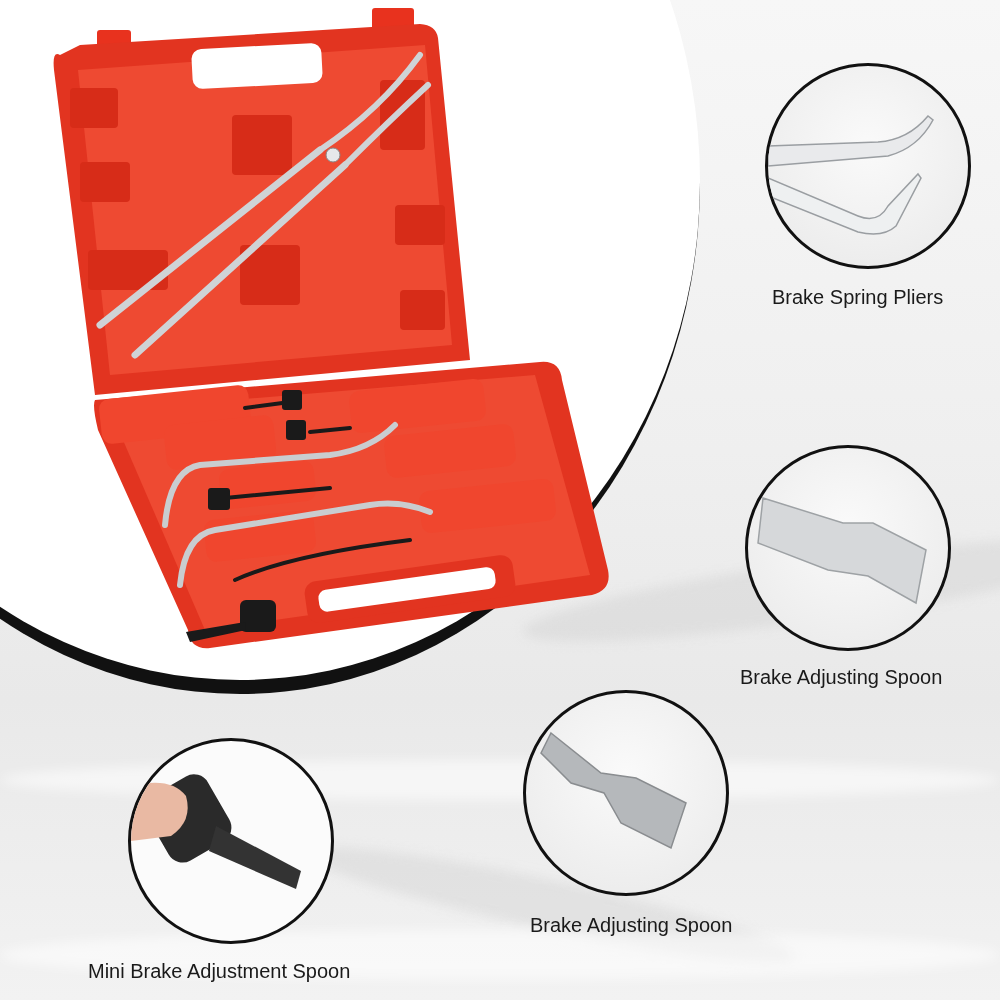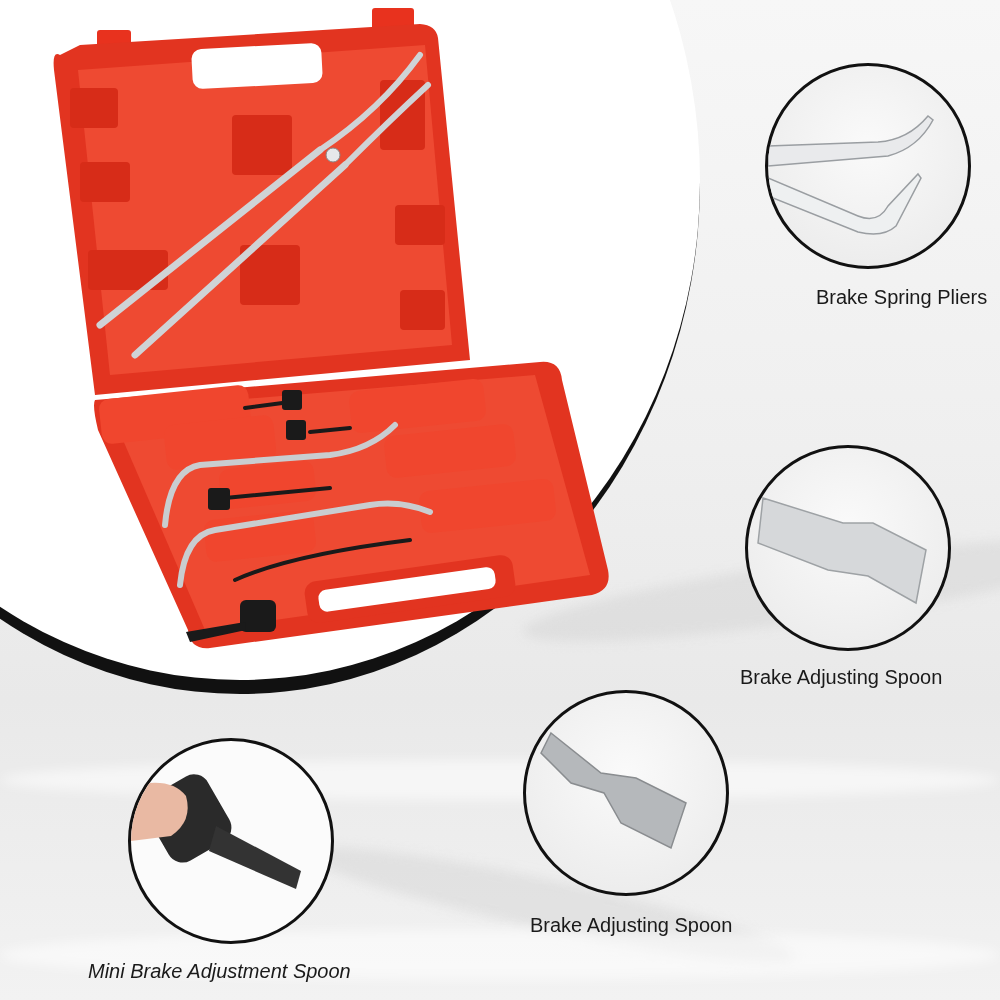--- a/index.html
+++ b/index.html
@@ -105,7 +105,7 @@
     <path d="M0 112 L90 150 Q110 158 120 140 L150 108 L153 112 L128 160 Q115 172 90 166 L0 130 Z" fill="#eef0f1" stroke="#9a9ea2" stroke-width="1.5"></path>
   </svg>
 </div>
-<div class="label" style="left:816px;top:286px;">Brake Spring Pliers</div>
+<div class="label" style="left:772px;top:286px;">Brake Spring Pliers</div>
 
 <div class="circle" style="left:745px;top:445px;width:200px;height:200px;">
   <svg viewBox="0 0 200 200" width="200" height="200">

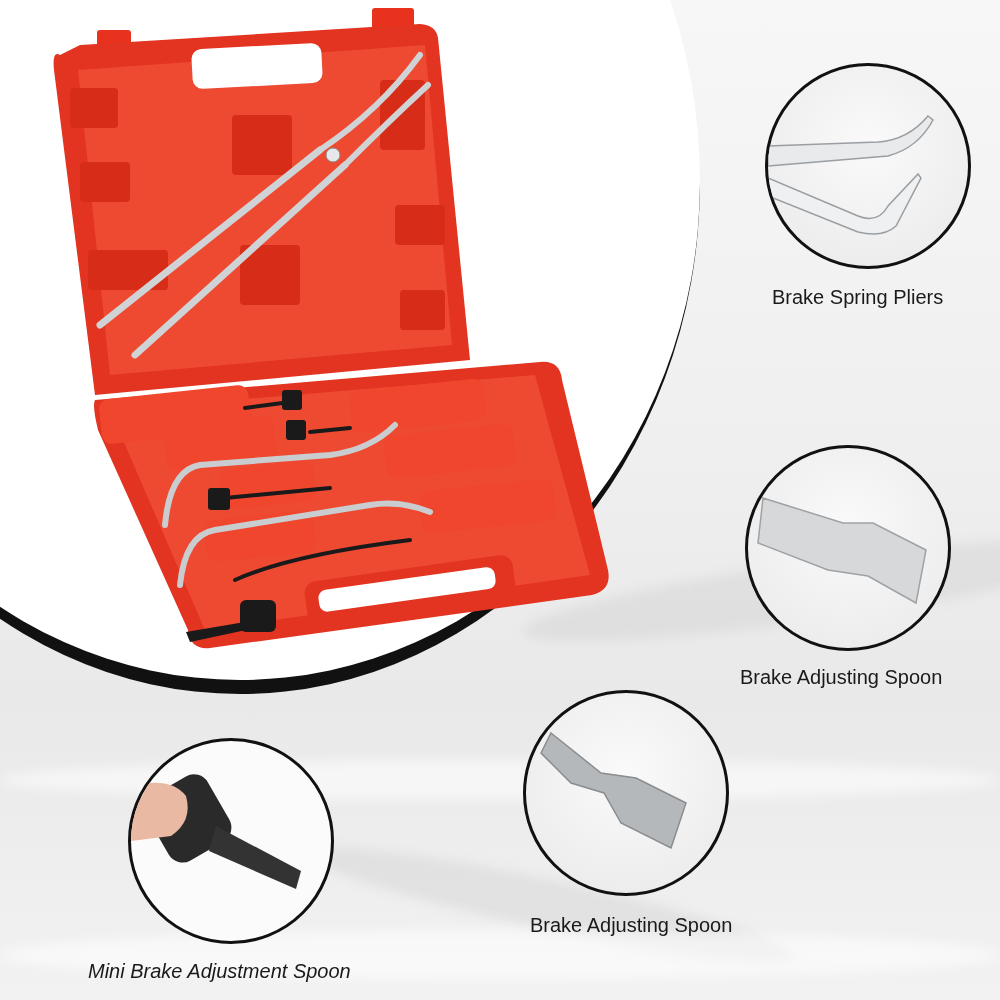--- a/index.html
+++ b/index.html
@@ -128,6 +128,6 @@
     <path d="M0 45 Q40 35 55 55 Q62 80 40 95 L0 100 Z" fill="#e9b9a3"></path>
   </svg>
 </div>
-<div class="label" style="left:88px;top:960px;font-style:italic;">Mini Brake Adjustment Spoon</div>
+<div class="label" style="left:88px;top:960px;">Mini Brake Adjustment Spoon</div>
 
 </body></html>

